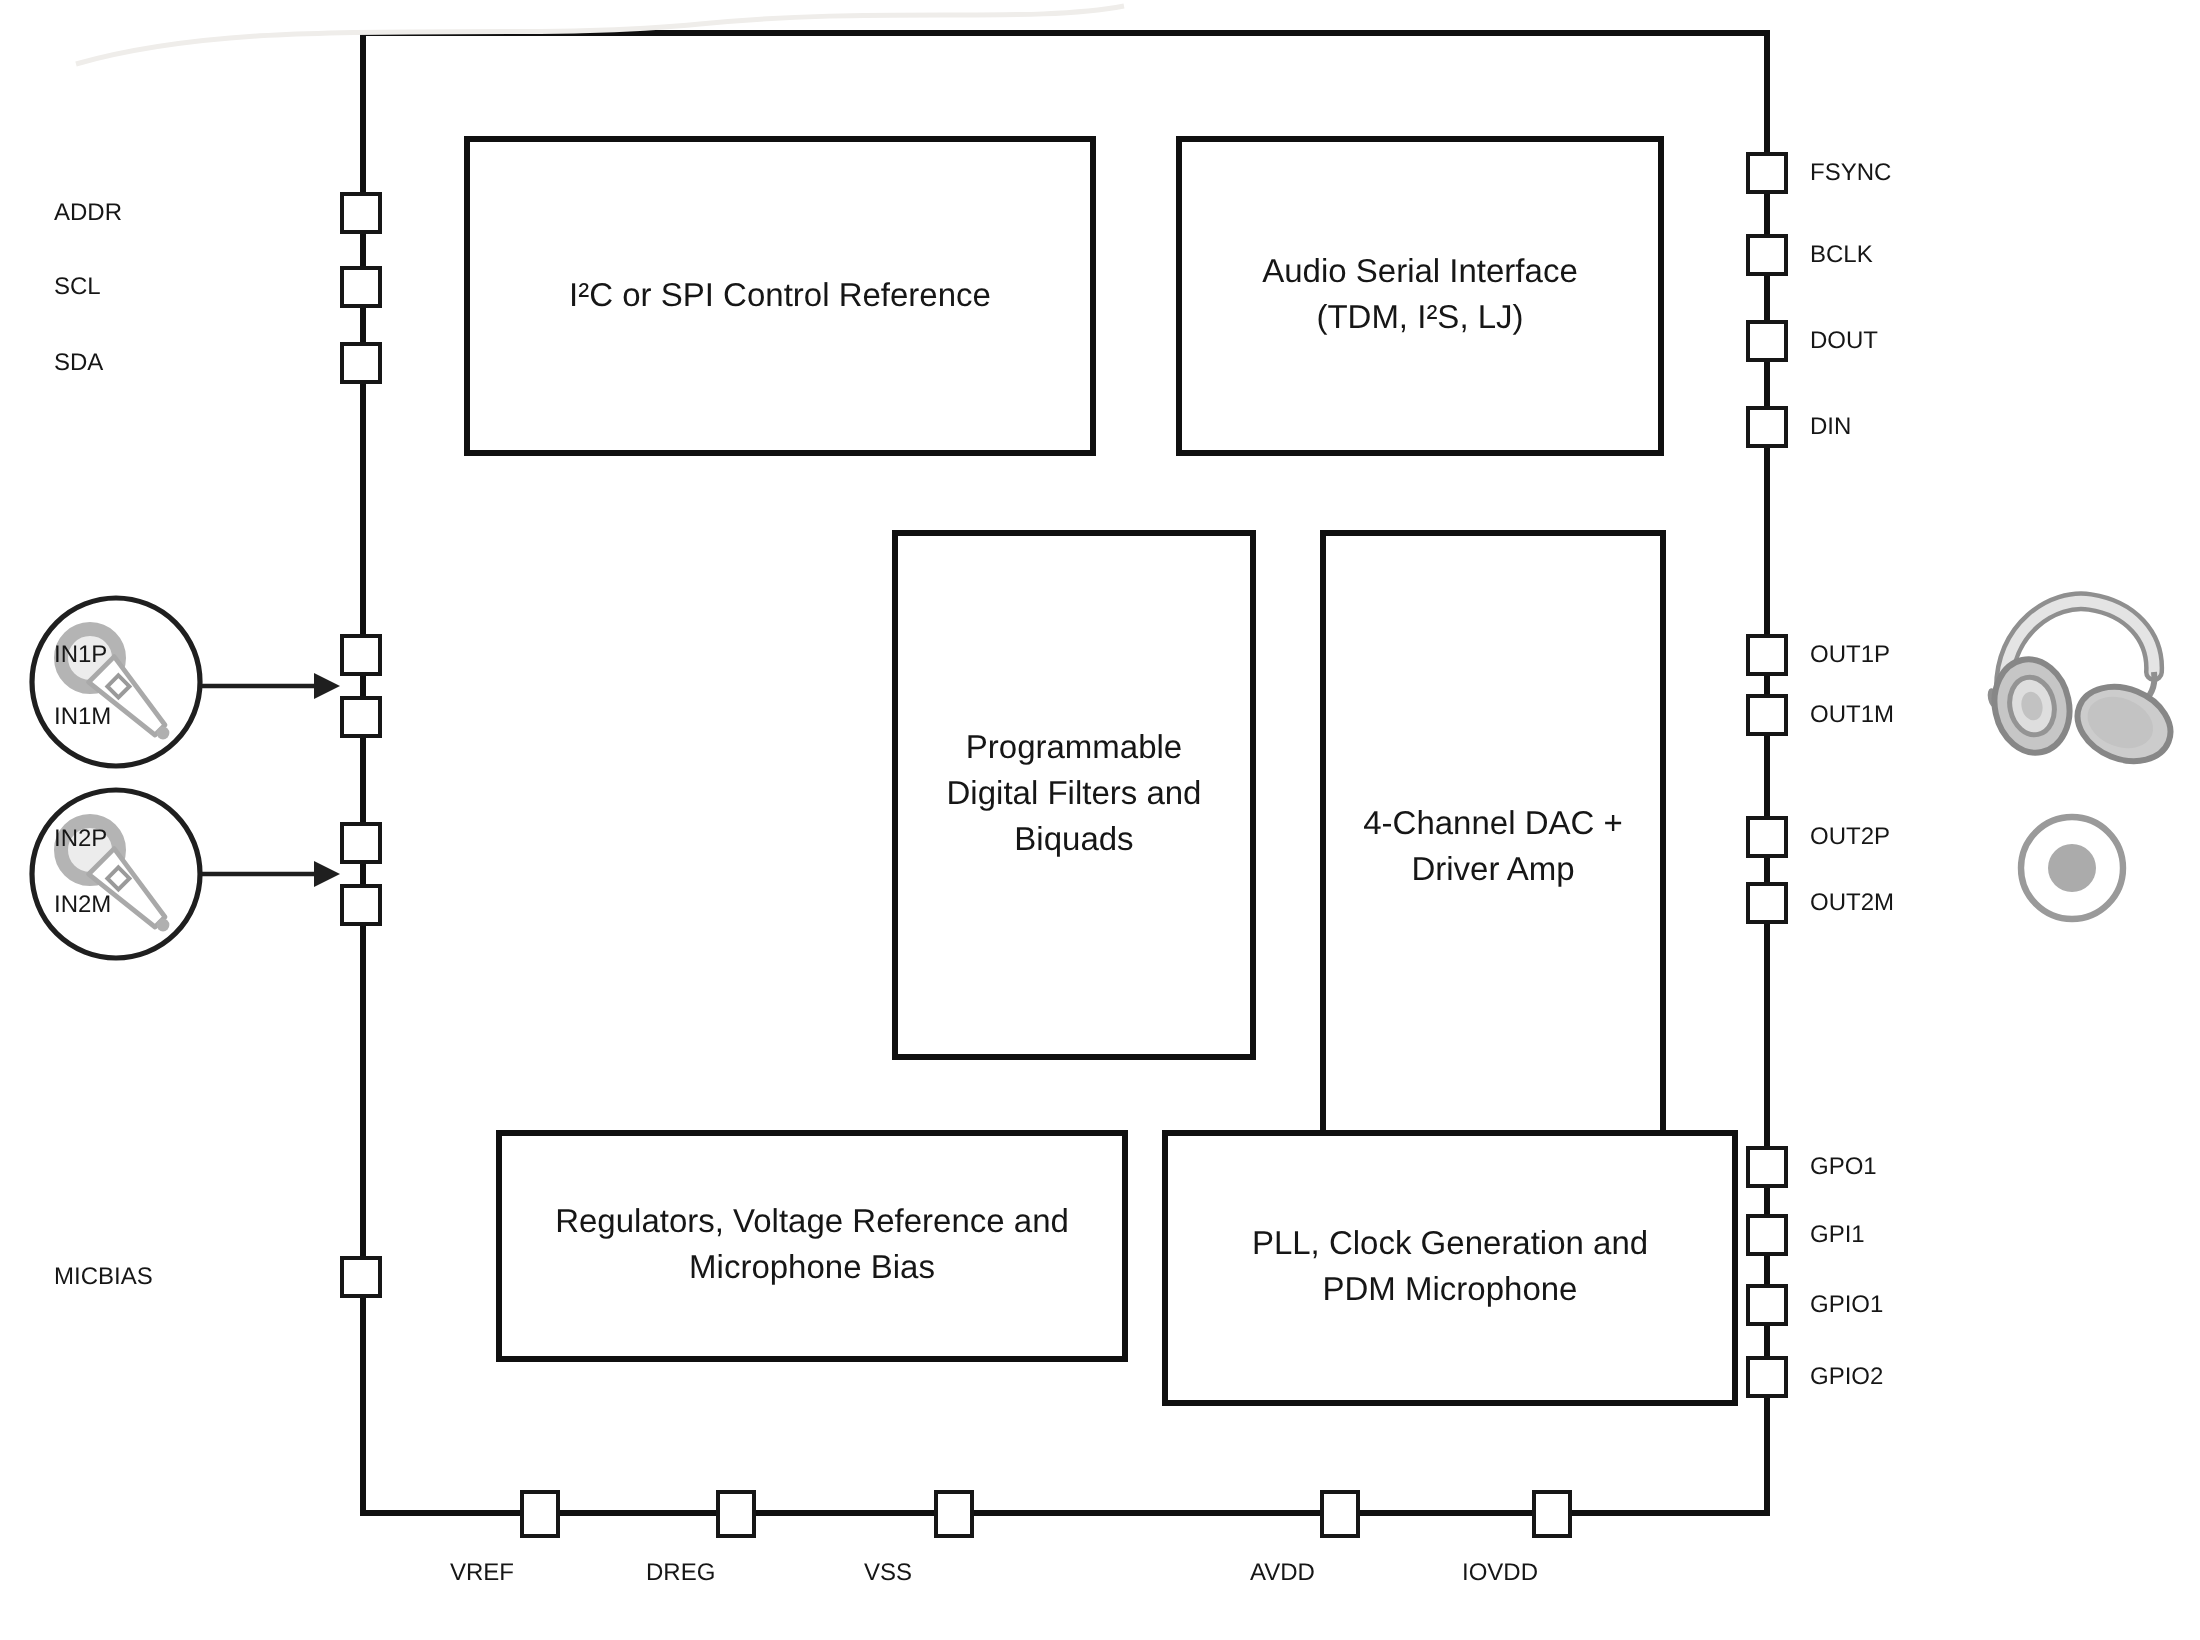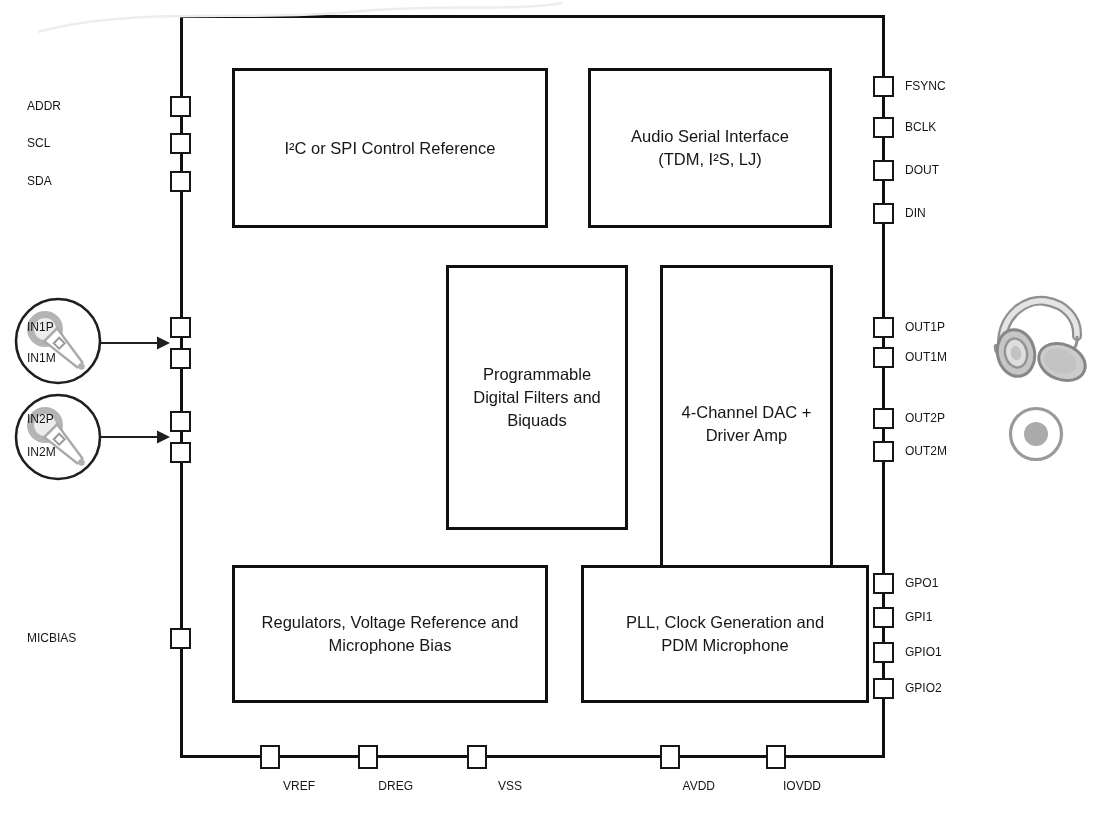--- a/index.html
+++ b/index.html
@@ -104,7 +104,7 @@
     <span class="block-label">4-Channel DAC +
 Driver Amp</span>
   </div>
-  <div class="block" style="left:232px;top:565px;width:316px;height:138px">
+  <div class="block" style="left:248px;top:565px;width:316px;height:116px">
     <span class="block-label">Regulators, Voltage Reference and
 Microphone Bias</span>
   </div>

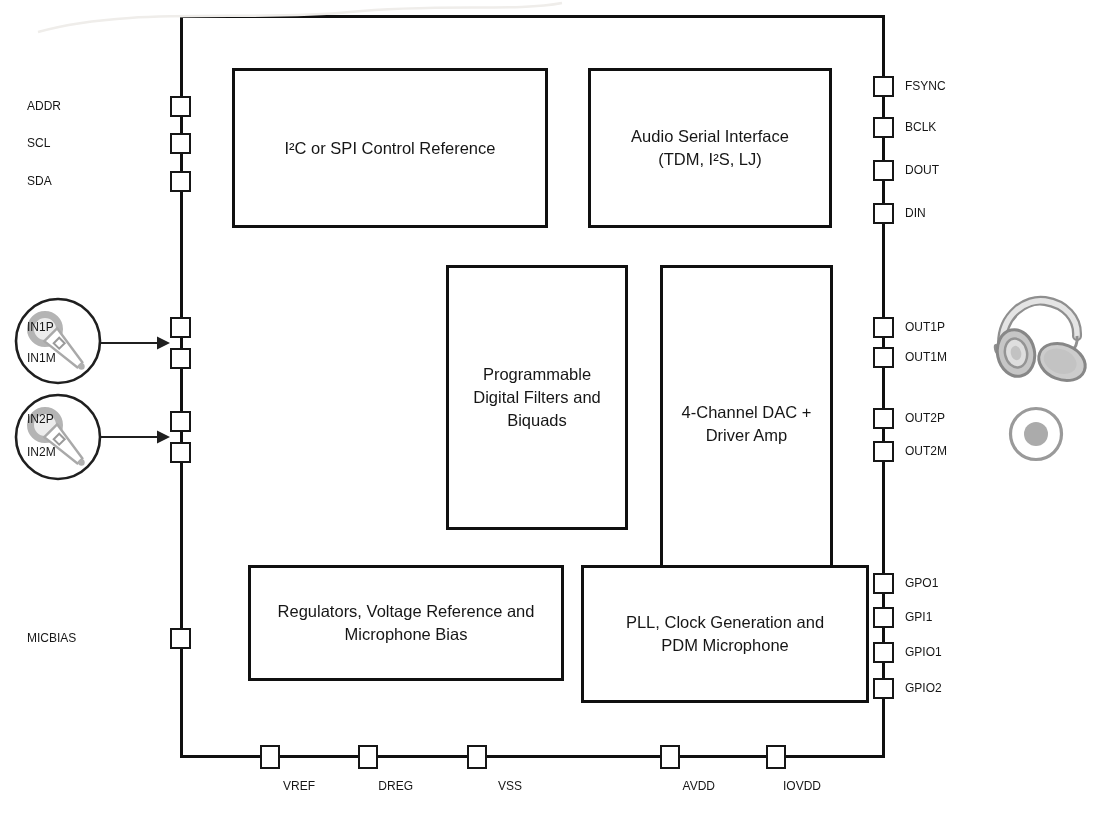--- a/index.html
+++ b/index.html
@@ -29,7 +29,7 @@
   }
   .pl-left{width:130px;}
   .pl-right{text-align:left;}
-  .pl-bottom{width:90px;text-align:right;}
+  .pl-bottom{width:90px;text-align:left;}
 </style>
 </head>
 <body>

